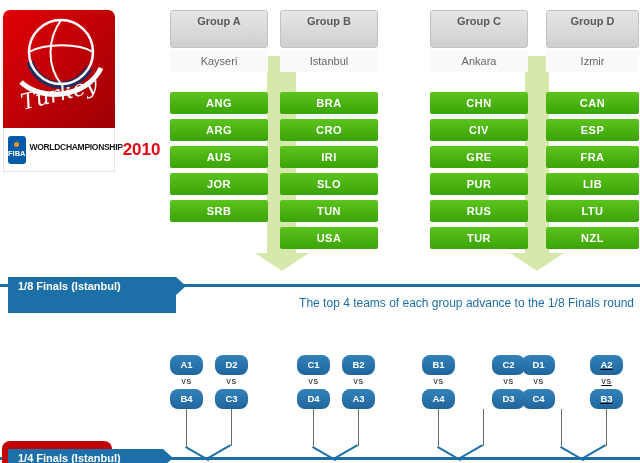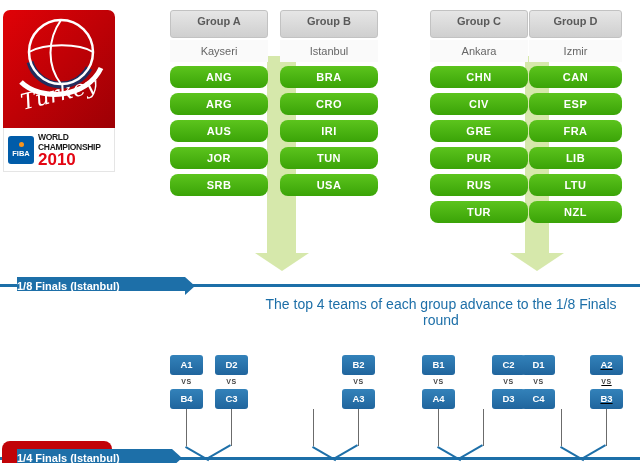--- a/index.html
+++ b/index.html
@@ -22,7 +22,7 @@
 
   
   .group { position:absolute; top:10px; width:98px; }
-  .group-header { height:28px; background:linear-gradient(#e6e6e6,#cfcfcf); border:1px solid #c2c2c2;
+  .group-header { height:38px; background:linear-gradient(#e6e6e6,#cfcfcf); border:1px solid #c2c2c2;
                   border-radius:3px; color:#5a5a5a; font-size:11px; font-weight:bold;
                   text-align:center; line-height:20px; margin-bottom:2px; }
   .group-city { height:22px; background:#fafafa; color:#666; font-size:11px; text-align:center;

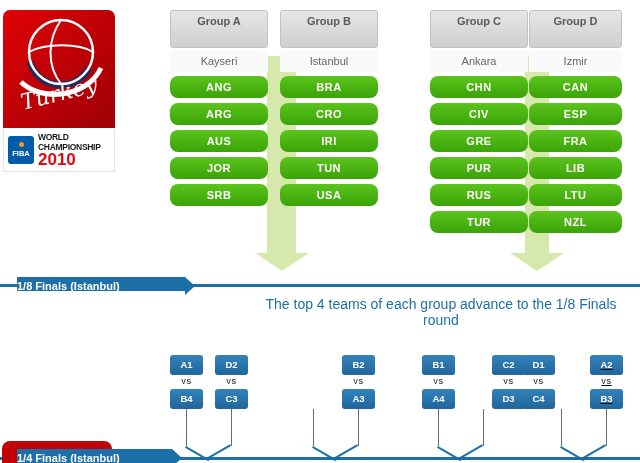--- a/index.html
+++ b/index.html
@@ -136,7 +136,7 @@
     <div class="team">TUR</div>
   </div>
 
-  <div class="group" style="left:529px;width:93px;">
+  <div class="group" style="left:546px;width:93px;">
     <div class="group-header">Group D</div>
     <div class="group-city">Izmir</div>
     <div class="team">CAN</div>

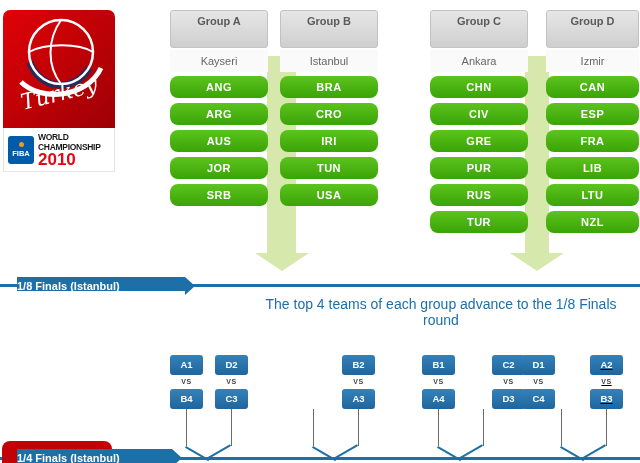--- a/index.html
+++ b/index.html
@@ -26,7 +26,7 @@
                   border-radius:3px; color:#5a5a5a; font-size:11px; font-weight:bold;
                   text-align:center; line-height:20px; margin-bottom:2px; }
   .group-city { height:22px; background:#fafafa; color:#666; font-size:11px; text-align:center;
-                line-height:22px; margin-bottom:4px; }
+                line-height:22px; margin-bottom:20px; }
   .team { height:22px; margin-bottom:5px; background:linear-gradient(#5cc41d,#3aa307);
           border-radius:8px; color:#fff; font-weight:bold; font-size:11px; letter-spacing:0.5px;
           text-align:center; line-height:22px; }

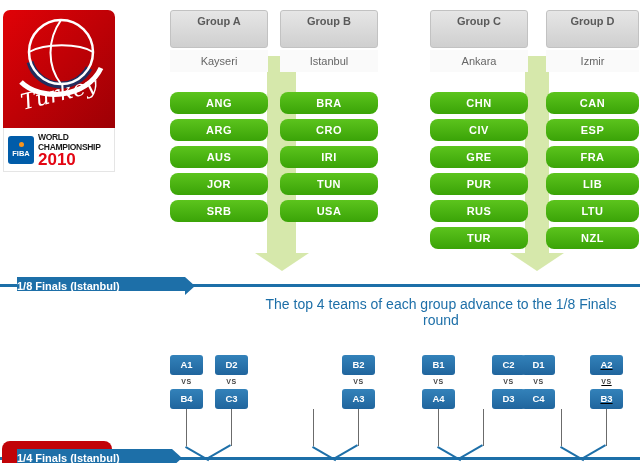--- a/index.html
+++ b/index.html
@@ -28,7 +28,7 @@
   .group-city { height:22px; background:#fafafa; color:#666; font-size:11px; text-align:center;
                 line-height:22px; margin-bottom:20px; }
   .team { height:22px; margin-bottom:5px; background:linear-gradient(#5cc41d,#3aa307);
-          border-radius:8px; color:#fff; font-weight:bold; font-size:11px; letter-spacing:0.5px;
+          border-radius:2px; color:#fff; font-weight:bold; font-size:11px; letter-spacing:0.5px;
           text-align:center; line-height:22px; }
 
   

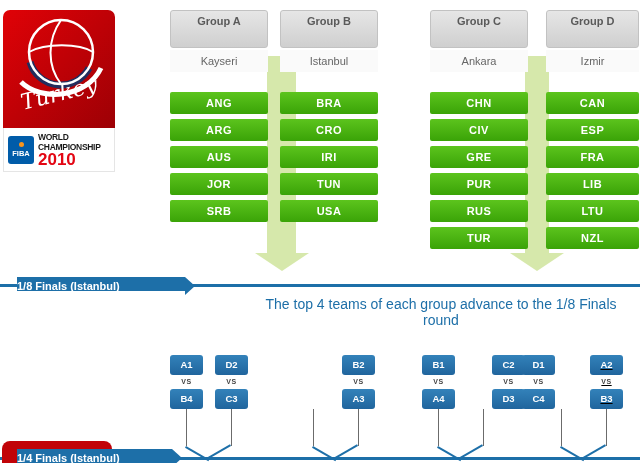--- a/index.html
+++ b/index.html
@@ -16,7 +16,7 @@
                font-size:7.5px; font-weight:bold; display:flex; flex-direction:column;
                align-items:center; justify-content:center; gap:2px; }
   .fiba-dot { width:5px; height:5px; border-radius:50%; background:#f7941d; }
-  .wc-col { display:flex; flex-direction:column; line-height:10px; }
+  .wc-col { display:flex; flex-direction:row; line-height:10px; }
   .wc-line { font-size:8.5px; font-weight:bold; color:#1a1a1a; letter-spacing:-0.3px; }
   .logo-year { font-size:17px; font-weight:bold; color:#e30613; line-height:16px; }
 

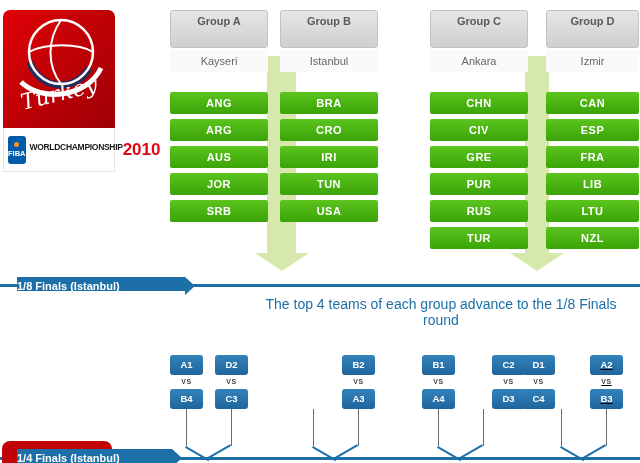--- a/index.html
+++ b/index.html
@@ -121,6 +121,7 @@
     <div class="team">BRA</div>
     <div class="team">CRO</div>
     <div class="team">IRI</div>
+    <div class="team">SLO</div>
     <div class="team">TUN</div>
     <div class="team">USA</div>
   </div>

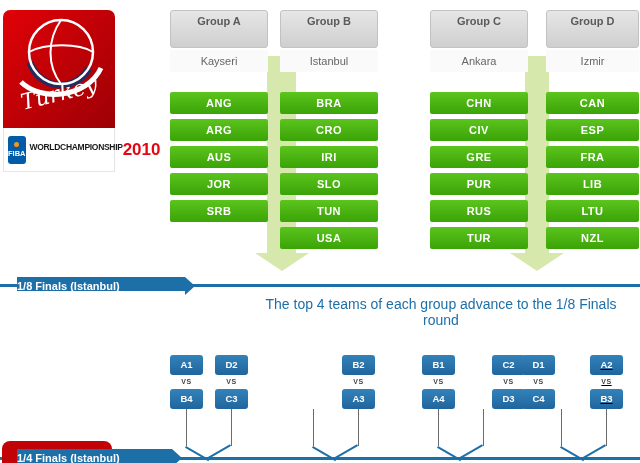--- a/index.html
+++ b/index.html
@@ -39,8 +39,8 @@
 
   
   .round-line { position:absolute; left:0; width:640px; height:3px; background:#1d6fa8; }
-  .round-banner { position:absolute; left:17px; height:14px; background:#1d6fa8; color:#fff;
-                  font-size:11px; font-weight:bold; line-height:18px; z-index:5; }
+  .round-banner { position:absolute; left:8px; height:36px; background:#1d6fa8; color:#fff;
+                  font-size:11px; font-weight:bold; line-height:18px; padding-left:10px; z-index:5; }
   .round-banner::after { content:""; position:absolute; left:100%; top:0;
                   border-top:9px solid transparent; border-bottom:9px solid transparent;
                   border-left:10px solid #1d6fa8; }

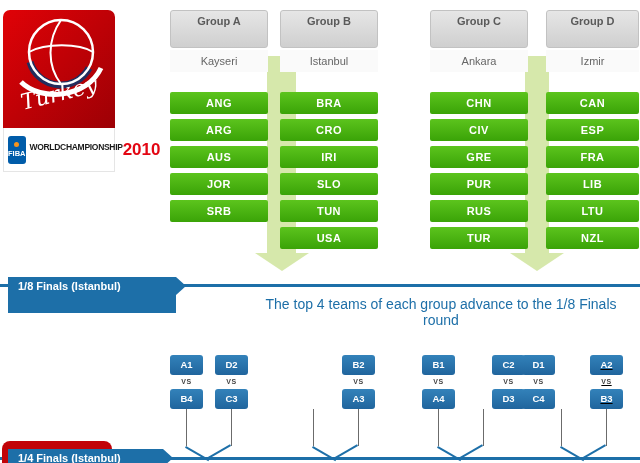--- a/index.html
+++ b/index.html
@@ -44,8 +44,8 @@
   .round-banner::after { content:""; position:absolute; left:100%; top:0;
                   border-top:9px solid transparent; border-bottom:9px solid transparent;
                   border-left:10px solid #1d6fa8; }
-  .advance-note { position:absolute; left:248px; width:386px; top:296px; text-align:center;
-                  color:#1d6fa8; font-size:14px; }
+  .advance-note { position:absolute; left:248px; width:386px; top:296px; text-align:right;
+                  color:#1d6fa8; font-size:12px; }
 
   
   .pair { position:absolute; top:355px; width:33px; text-align:center; }

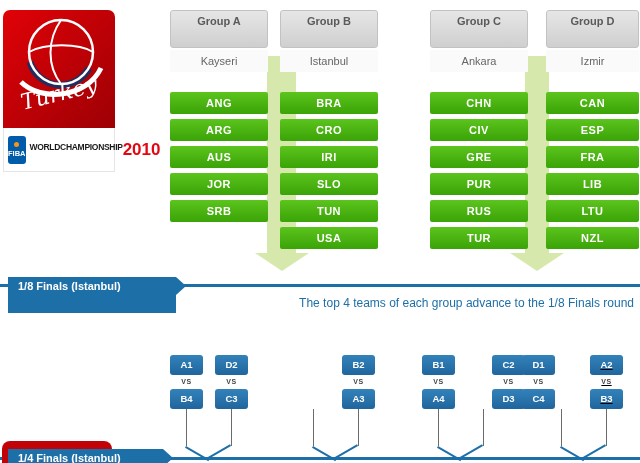--- a/index.html
+++ b/index.html
@@ -49,7 +49,7 @@
 
   
   .pair { position:absolute; top:355px; width:33px; text-align:center; }
-  .mbox { height:20px; background:linear-gradient(#3382ba,#20659d); border-radius:3px;
+  .mbox { height:20px; background:linear-gradient(#3382ba,#20659d); border-radius:8px;
           color:#fff; font-weight:bold; font-size:9.5px; line-height:20px; }
   .vs { height:14px; font-size:7px; font-weight:bold; color:#444; line-height:14px;
         letter-spacing:0.5px; }

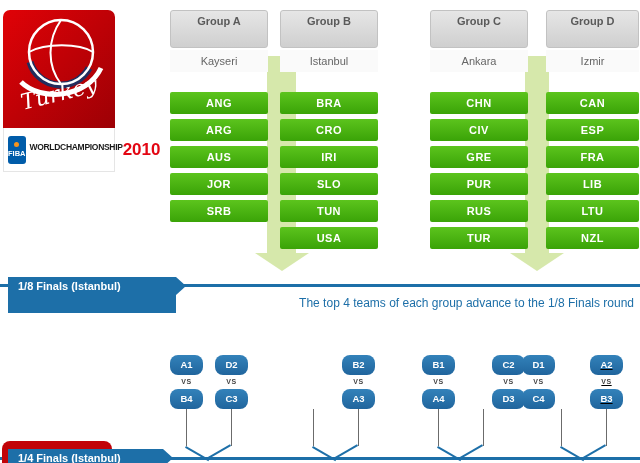--- a/index.html
+++ b/index.html
@@ -162,6 +162,11 @@
     <div class="vs">VS</div>
     <div class="mbox">C3</div>
   </div>
+  <div class="pair" style="left:297px;">
+    <div class="mbox">C1</div>
+    <div class="vs">VS</div>
+    <div class="mbox">D4</div>
+  </div>
   <div class="pair" style="left:342px;">
     <div class="mbox">B2</div>
     <div class="vs">VS</div>

